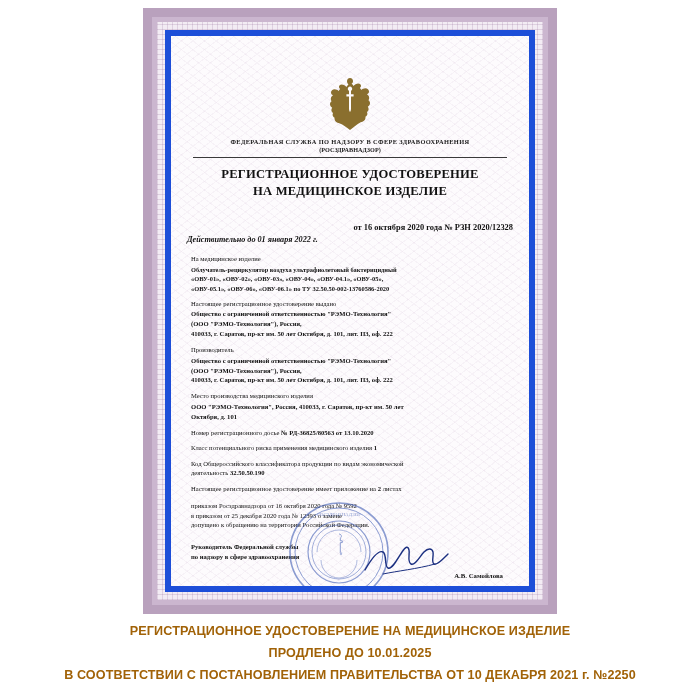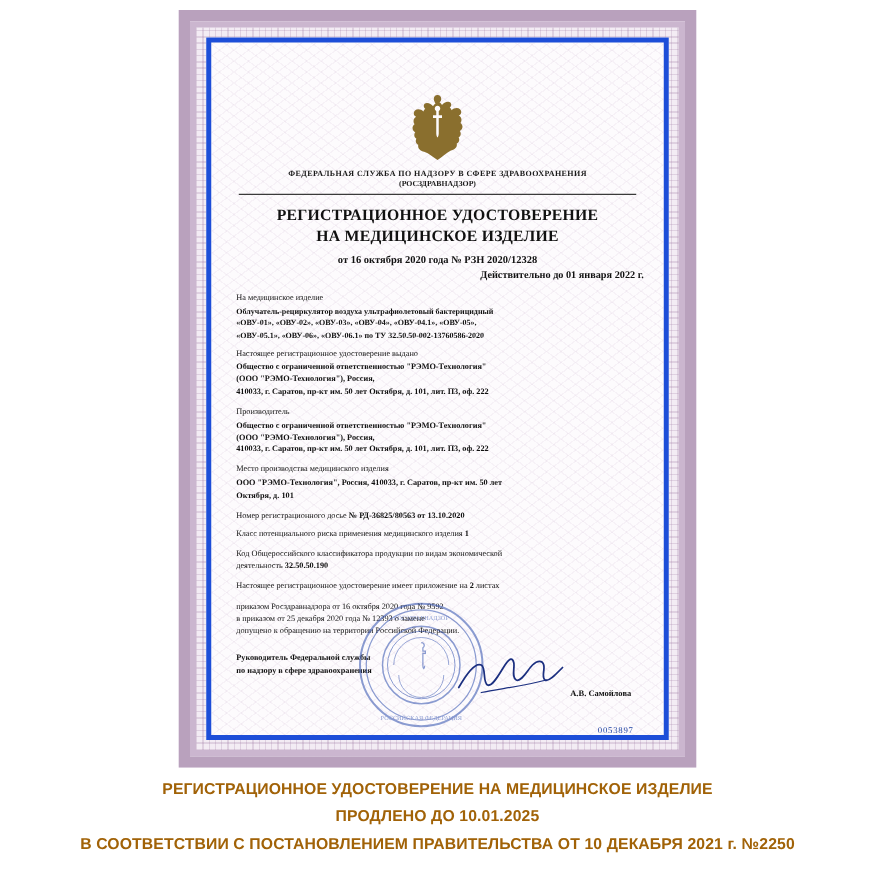--- a/index.html
+++ b/index.html
@@ -55,7 +55,7 @@
     position: absolute;
     left: 22px; top: 22px; right: 22px; bottom: 22px;
     background: #fdfbfd;
-    border: 4px solid #1d4ed8;
+    border: 6px solid #1d4ed8;
     box-sizing: border-box;
     overflow: hidden;
   }

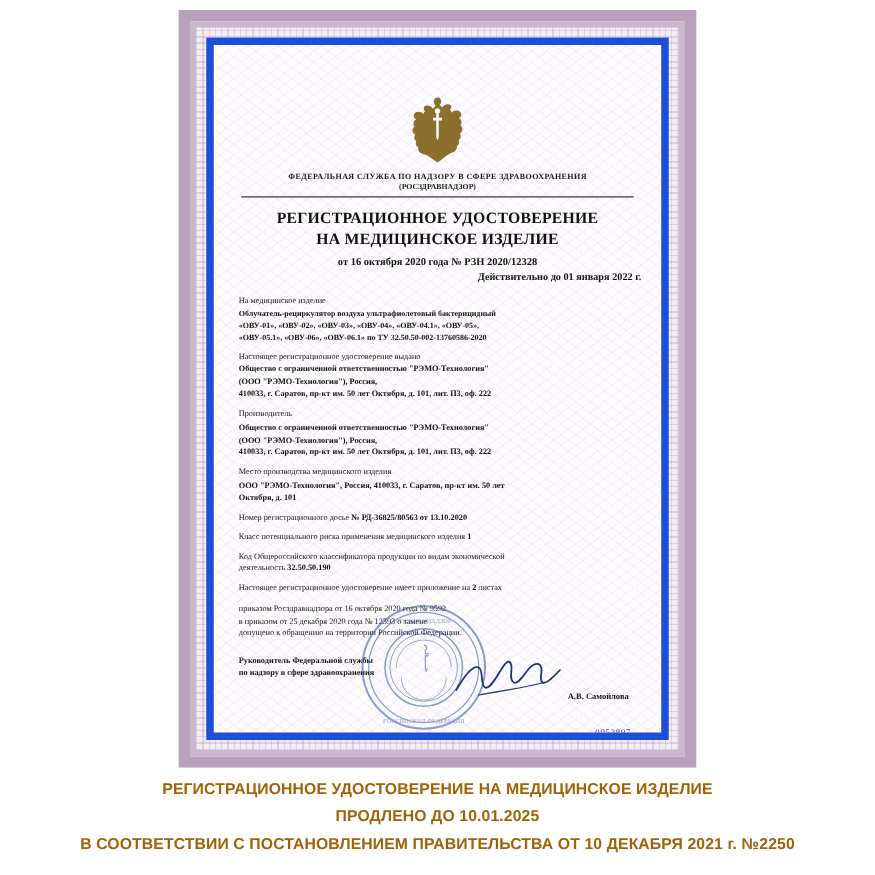--- a/index.html
+++ b/index.html
@@ -120,8 +120,8 @@
     line-height: 1.25;
   }
   .doc-date-row {
-    margin-top: 6px;
-    text-align: center;
+    margin-top: 24px;
+    text-align: right;
     font-size: 8.4px;
     font-weight: 700;
     color: #111;

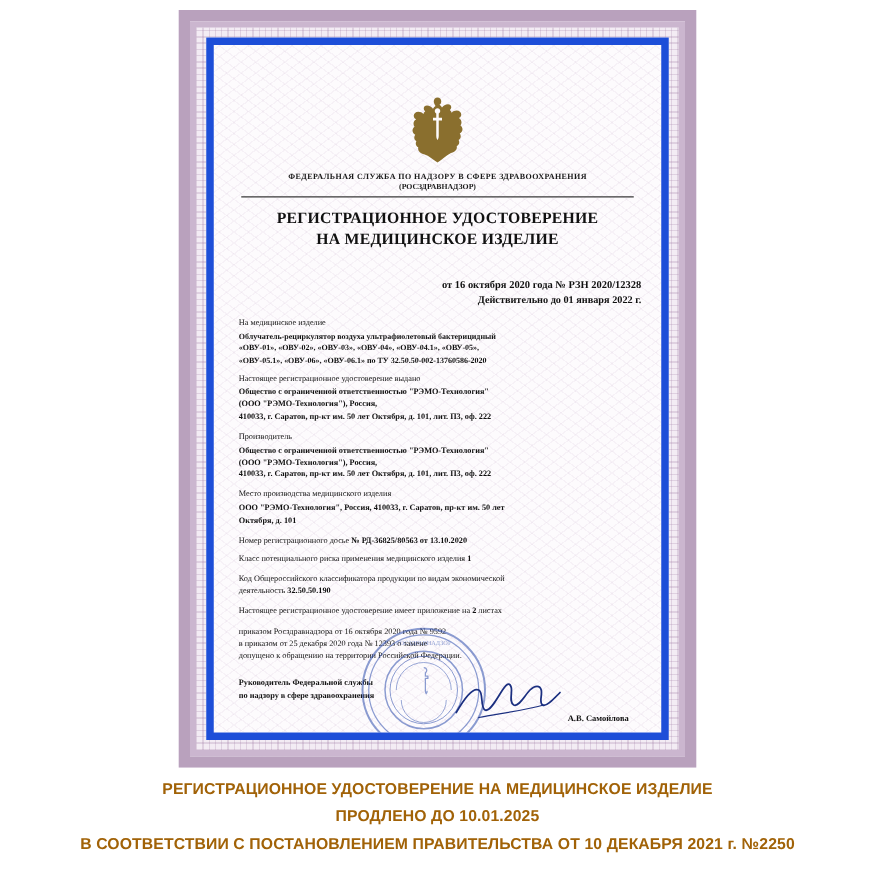--- a/index.html
+++ b/index.html
@@ -128,10 +128,11 @@
   }
   .doc-valid {
     margin-top: 3px;
-    text-align: right;
+    text-align: left;
     font-size: 8.2px;
     font-weight: 700;
     color: #111;
+    font-style: italic;
   }
 
   

